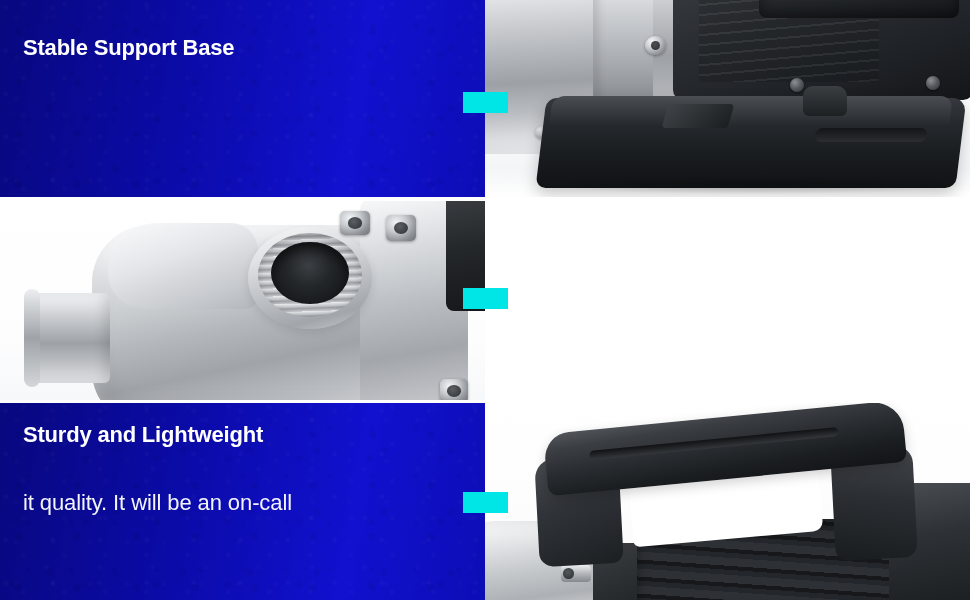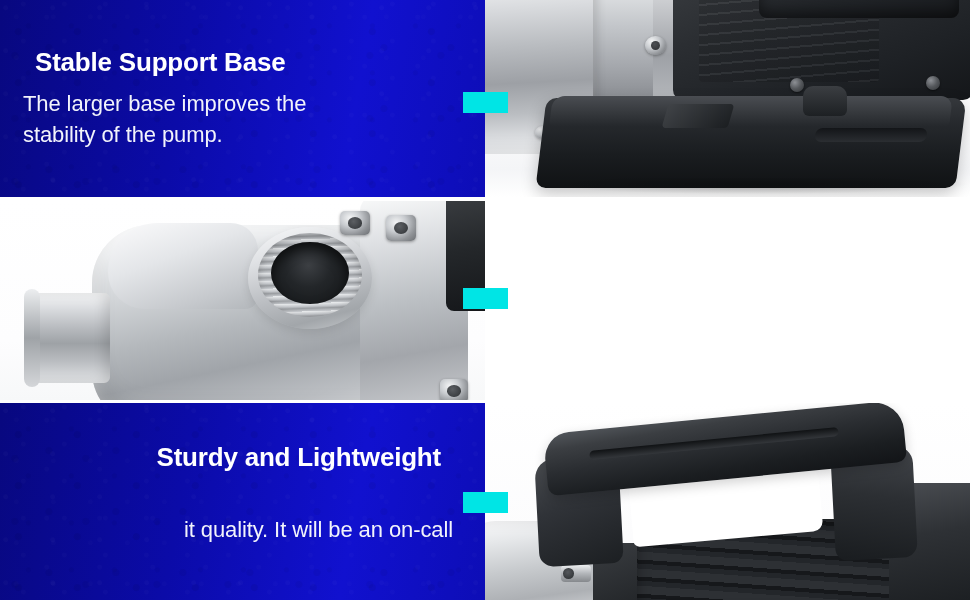--- a/index.html
+++ b/index.html
@@ -59,8 +59,8 @@
   }
 
   .feature-title {
-    margin: 12px;
-    font-size: 26px;
+    margin: 0;
+    font-size: 22px;
     font-weight: bold;
     letter-spacing: -0.2px;
     line-height: 1.12;

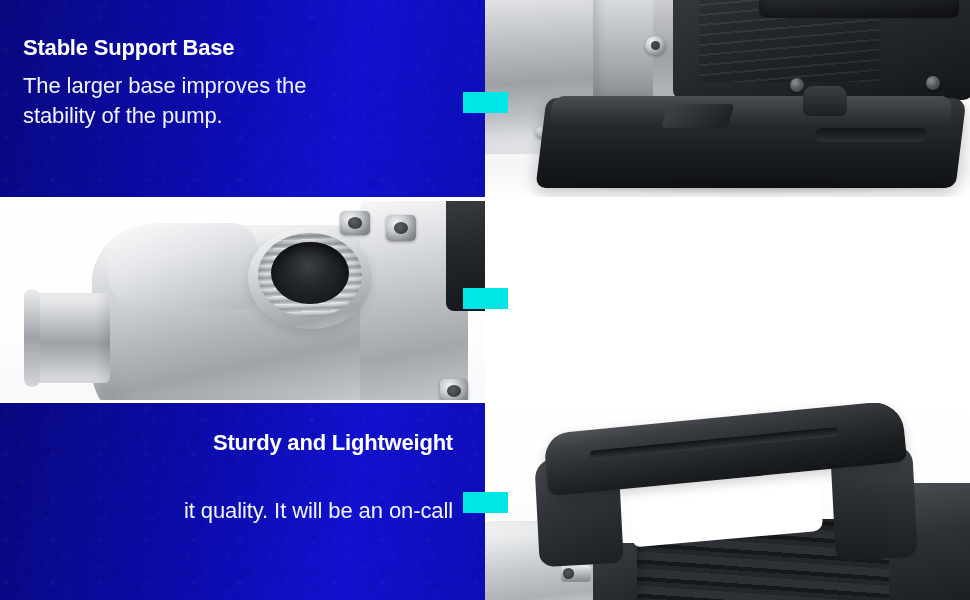--- a/index.html
+++ b/index.html
@@ -441,10 +441,6 @@
   <div class="panel blue-panel" style="left:0; top:0; width:485px; height:197px;">
     <div class="panel-text" style="position:absolute; left:23px; top:36px; width:400px;">
       <h2 class="feature-title">Stable Support Base</h2>
-      <p class="feature-desc">
-        <span>The larger base improves the</span><br>
-        <span>stability of the pump.</span>
-      </p>
     </div>
   </div>
 

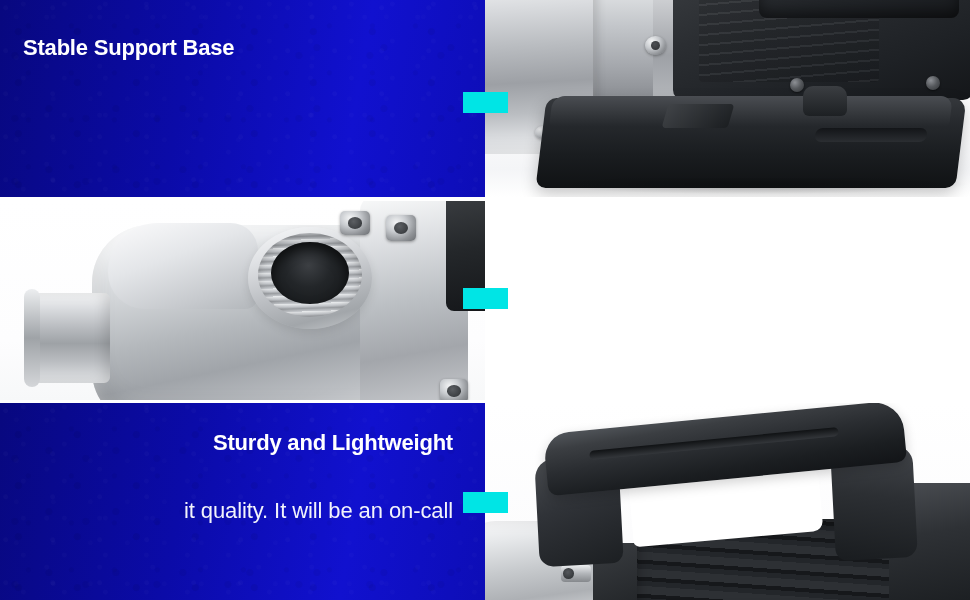--- a/index.html
+++ b/index.html
@@ -492,7 +492,7 @@
   <div class="cyan-tab" style="left:463px; top:288px; background:#00e5e5;"></div>
 
   <div class="panel blue-panel" style="left:0; top:403px; width:485px; height:197px;">
-    <div class="panel-text" style="position:absolute; left:23px; top:28px; width:430px;text-align:right;">
+    <div class="panel-text" style="position:absolute; left:23px; top:20px; width:430px;">
       <h2 class="feature-title">Sturdy and Lightweight</h2>
       <p class="feature-desc">
         <br>

